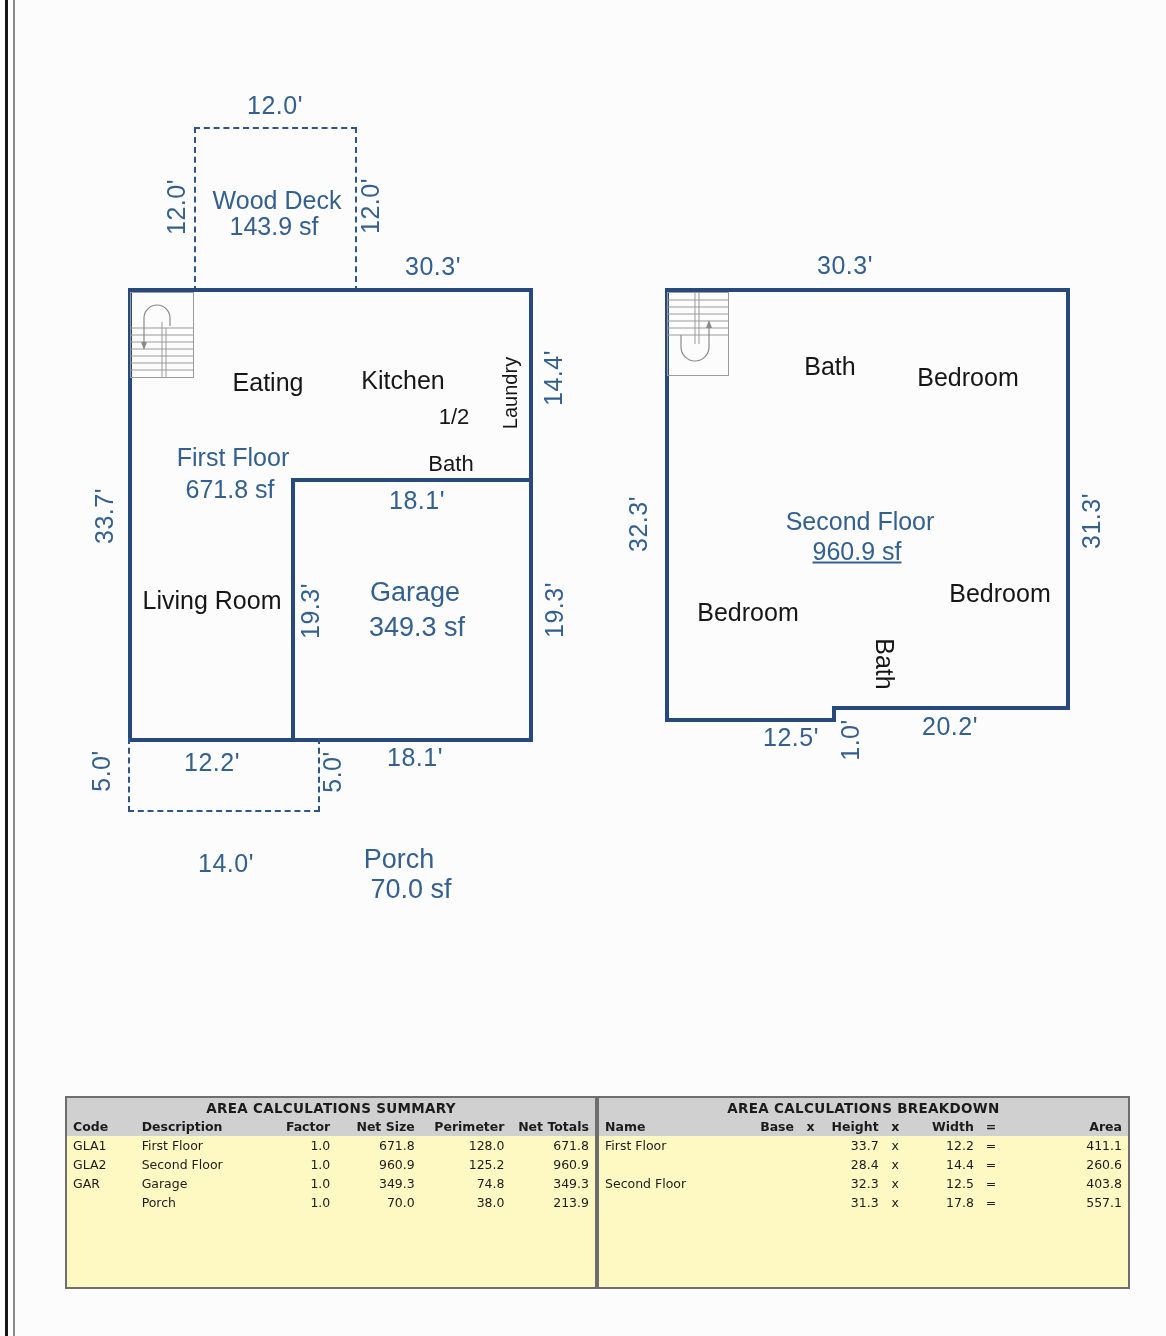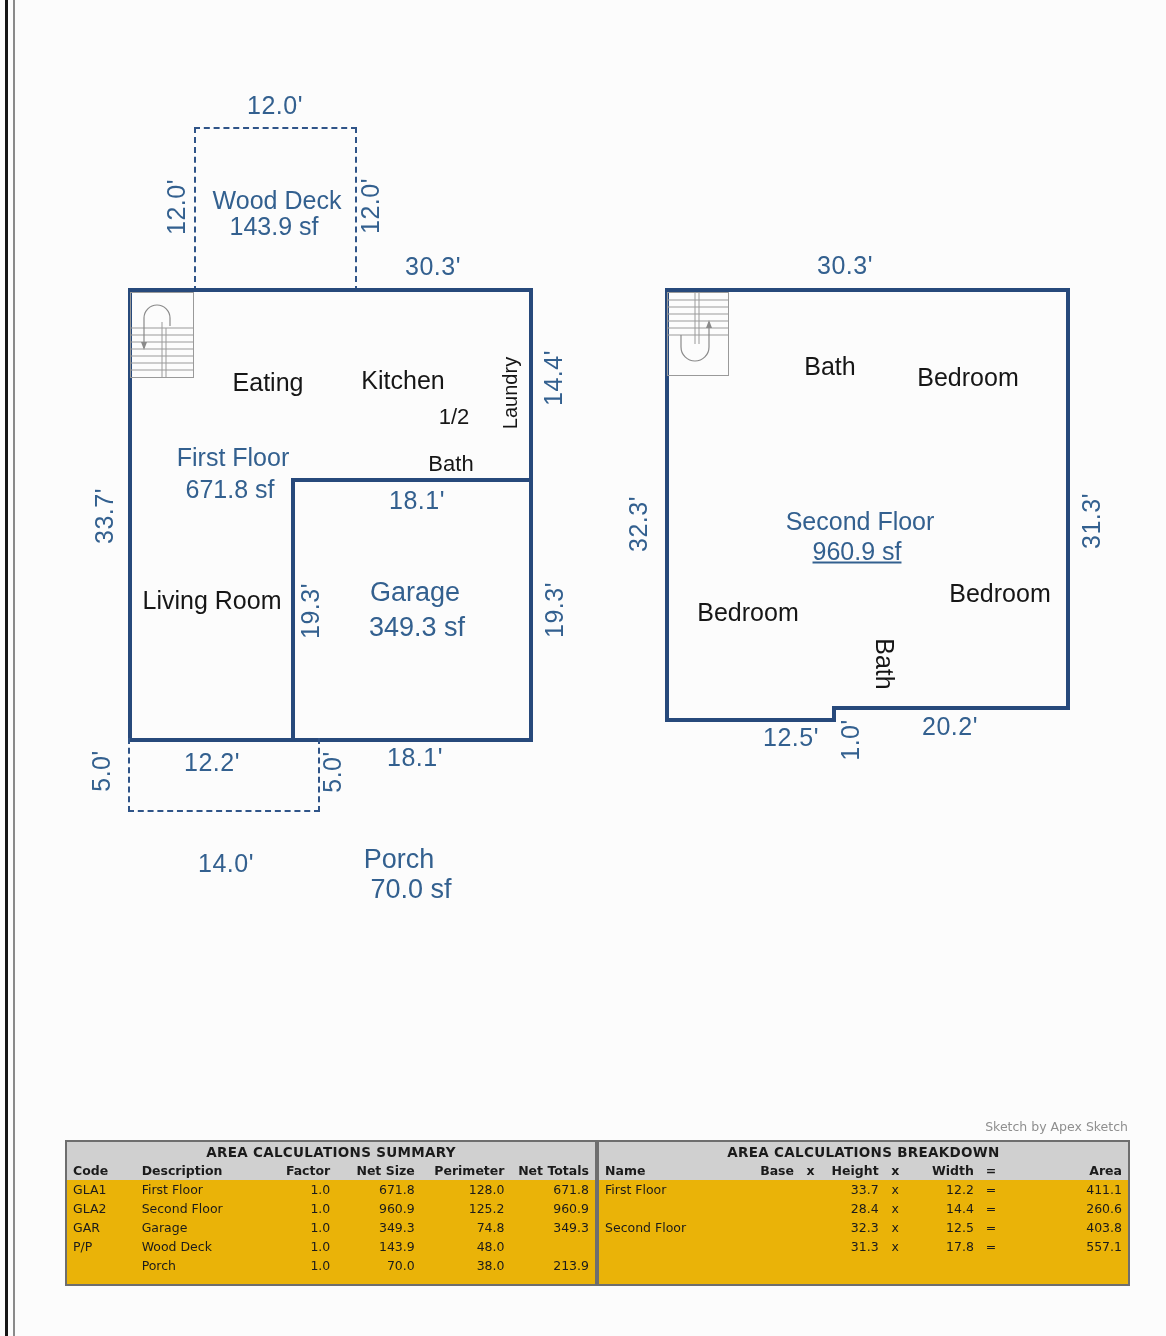--- a/index.html
+++ b/index.html
@@ -28,8 +28,8 @@
   .edge-gray  { position:absolute; left:13px; top:0; width:2px; height:1336px; background:#8a8a8a; }
   
   .calc-table-wrap {
-    position:absolute; top:1140px; height:146px;
-    border:2px solid #6e6e6e; background:#eab308; box-sizing:border-box;
+    position:absolute; top:1096px; height:193px;
+    border:2px solid #6e6e6e; background:#fef9c3; box-sizing:border-box;
   }
   table.calc { border-collapse:collapse; table-layout:fixed; width:100%;
     font-family:"DejaVu Sans", sans-serif; font-size:12.5px; color:#1b1b1b; }

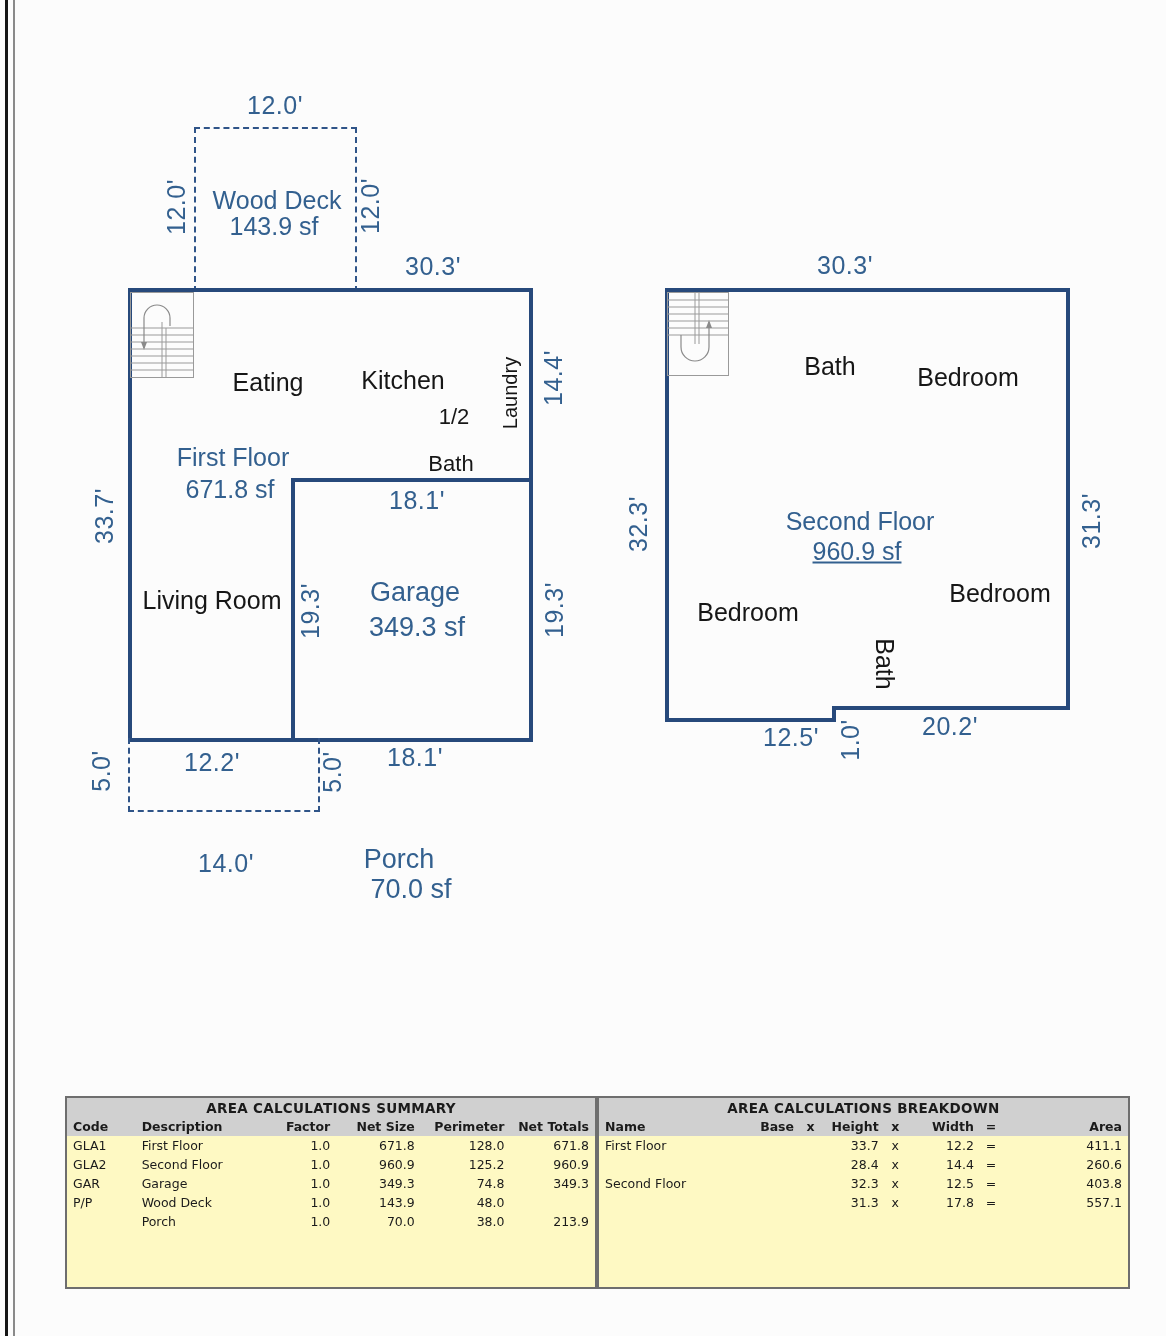--- a/index.html
+++ b/index.html
@@ -200,14 +200,6 @@
         <td class="num">349.3</td>
       </tr>
       <tr>
-        <td>P/P</td>
-        <td>Wood Deck</td>
-        <td class="num">1.0</td>
-        <td class="num">143.9</td>
-        <td class="num">48.0</td>
-        <td class="num"></td>
-      </tr>
-      <tr>
         <td></td>
         <td>Porch</td>
         <td class="num">1.0</td>

